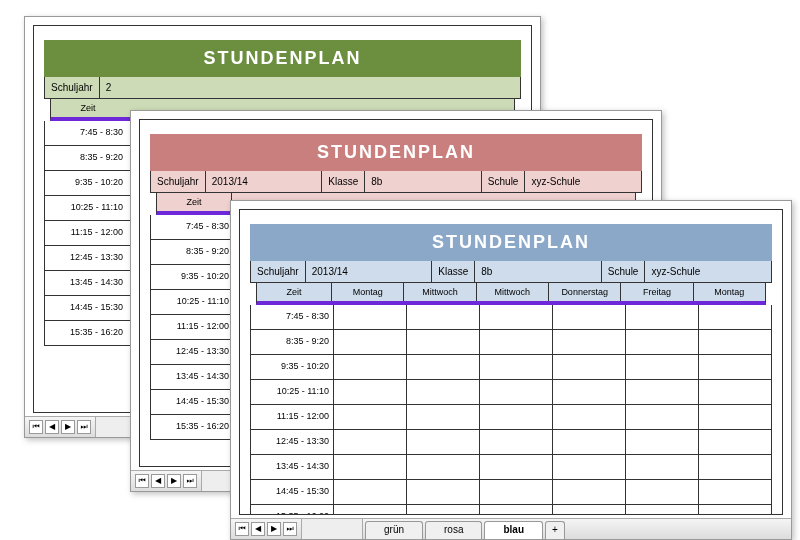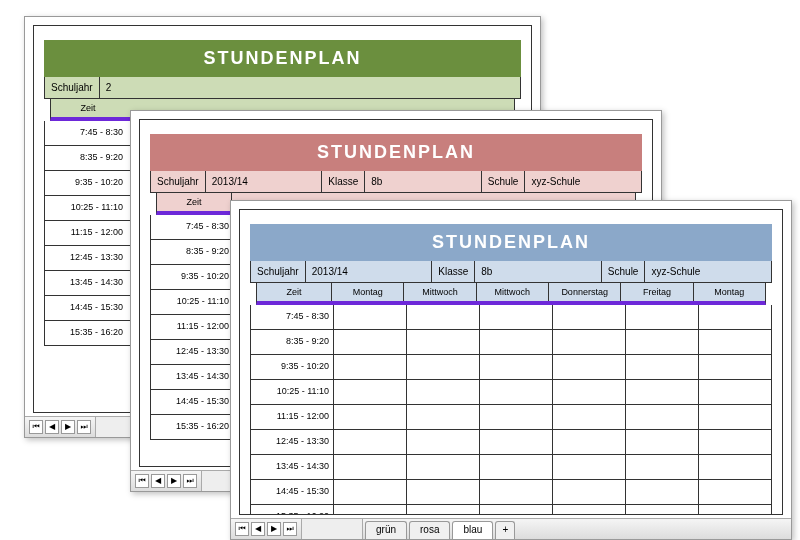--- a/index.html
+++ b/index.html
@@ -31,7 +31,7 @@
   .nav{display:flex;align-items:center;padding:0 4px;gap:2px}
   .nav span{width:12px;height:12px;display:inline-flex;align-items:center;justify-content:center;border:1px solid #999;background:#fff;font-size:8px;line-height:1;cursor:pointer}
   .slider{width:60px;border-left:1px solid #aaa;border-right:1px solid #aaa;background:#eee}
-  .tab{padding:2px 10px;border:1px solid #999;border-bottom:none;border-top-left-radius:3px;border-top-right-radius:3px;background:#f0f0f0;margin-top:2px;margin-left:2px;cursor:pointer}
+  .tab{padding:2px 18px;border:1px solid #999;border-bottom:none;border-top-left-radius:3px;border-top-right-radius:3px;background:#f0f0f0;margin-top:2px;margin-left:2px;cursor:pointer}
   .tab.active{background:#fff;font-weight:normal}
   .tab.add{padding:2px 6px}
   

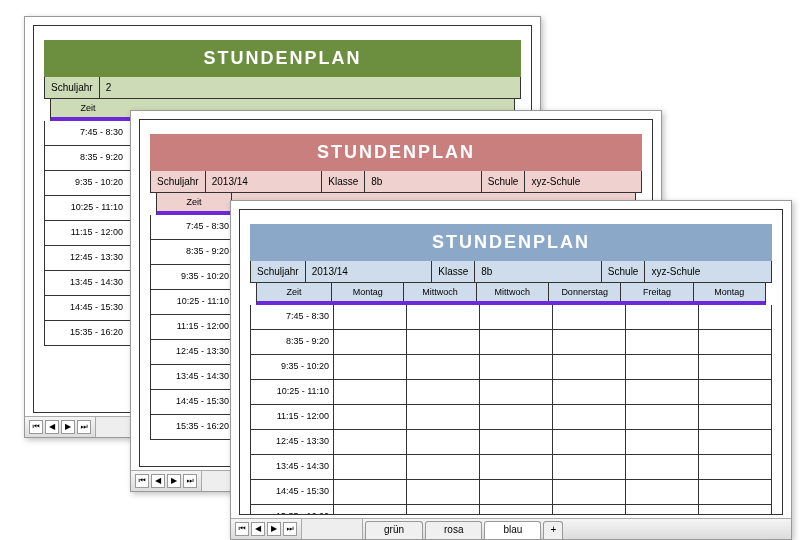--- a/index.html
+++ b/index.html
@@ -32,7 +32,7 @@
   .nav span{width:12px;height:12px;display:inline-flex;align-items:center;justify-content:center;border:1px solid #999;background:#fff;font-size:8px;line-height:1;cursor:pointer}
   .slider{width:60px;border-left:1px solid #aaa;border-right:1px solid #aaa;background:#eee}
   .tab{padding:2px 18px;border:1px solid #999;border-bottom:none;border-top-left-radius:3px;border-top-right-radius:3px;background:#f0f0f0;margin-top:2px;margin-left:2px;cursor:pointer}
-  .tab.active{background:#fff;font-weight:normal}
+  .tab.active{background:#fff;font-weight:bold}
   .tab.add{padding:2px 6px}
   
   #w-green{left:24px;top:16px;width:515px;height:420px}

